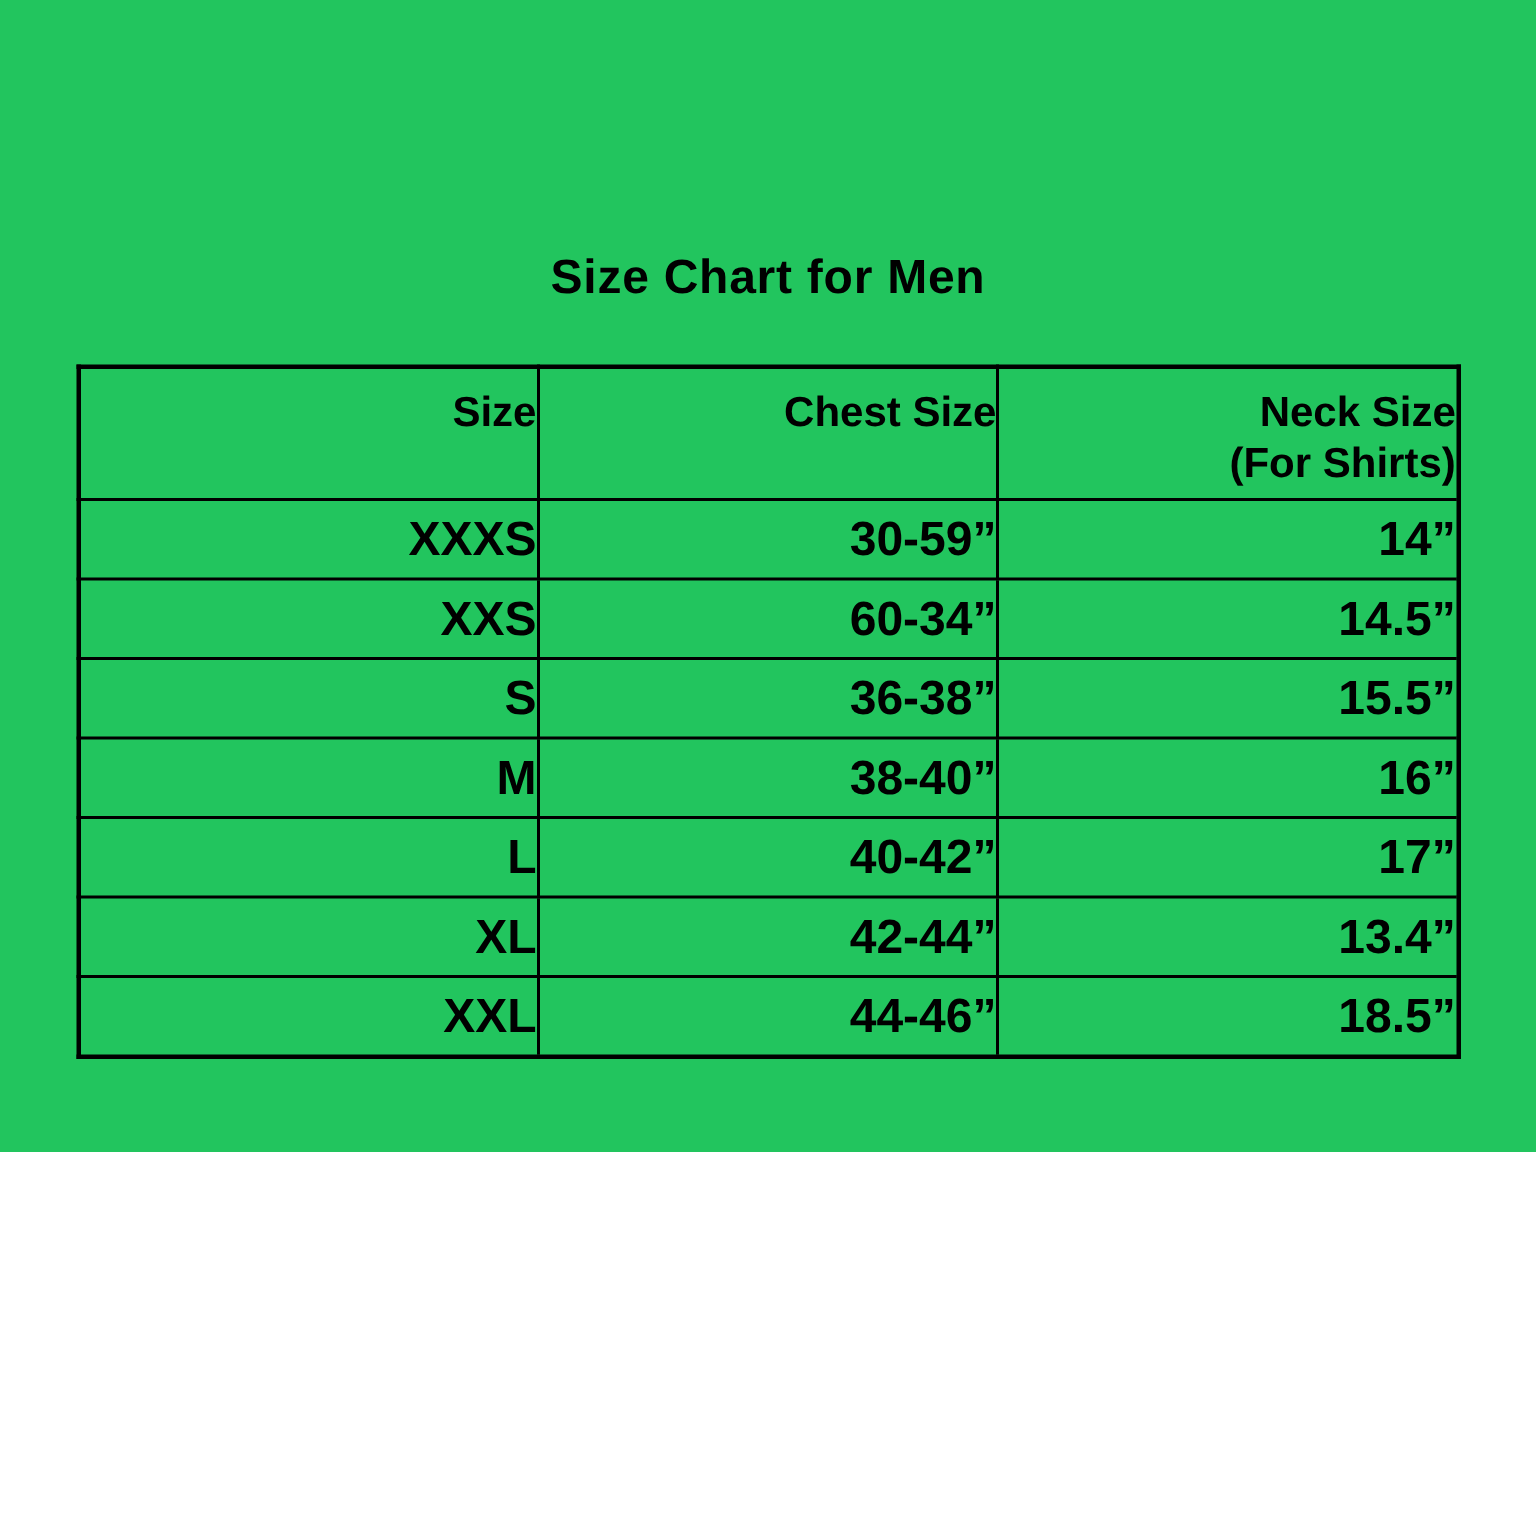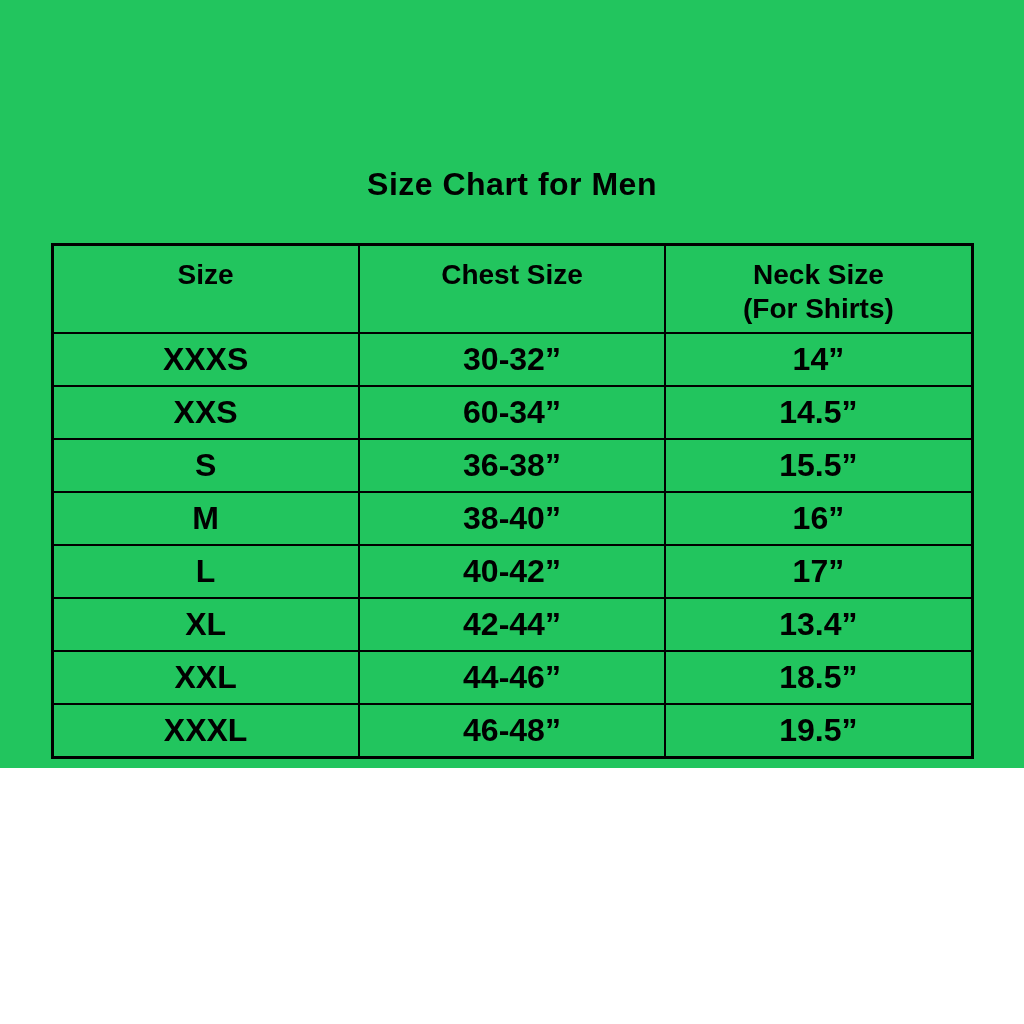--- a/index.html
+++ b/index.html
@@ -35,7 +35,7 @@
   table.size-table th,
   table.size-table td {
     border: 2px solid #000000;
-    text-align: center;
+    text-align: right;
     font-weight: bold;
     color: #000000;
     padding: 0;

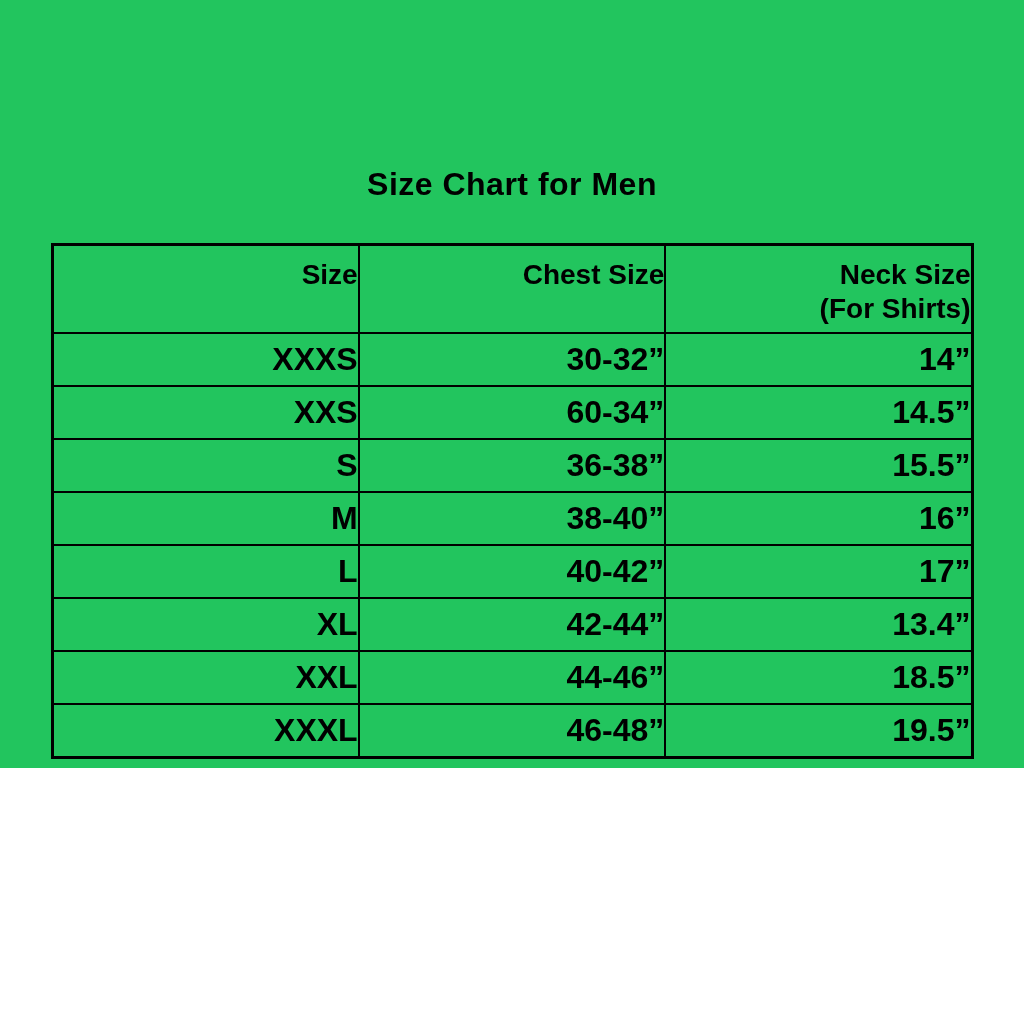--- a/index.html
+++ b/index.html
@@ -74,7 +74,7 @@
     <tbody>
         <tr>
           <td>XXXS</td>
-          <td>30-32”</td>
+          <td>30-59”</td>
           <td>14”</td>
         </tr>
         <tr>

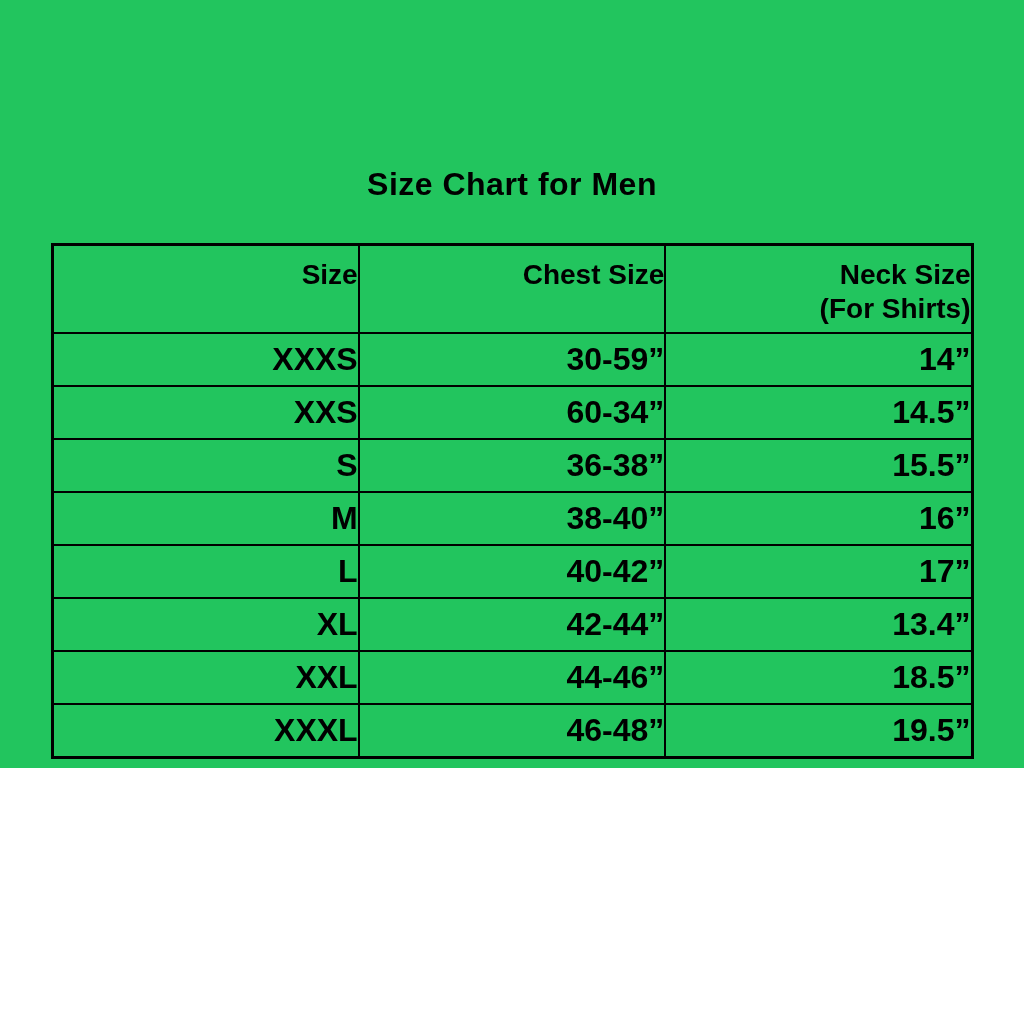--- a/index.html
+++ b/index.html
@@ -107,11 +107,6 @@
           <td>44-46”</td>
           <td>18.5”</td>
         </tr>
-        <tr>
-          <td>XXXL</td>
-          <td>46-48”</td>
-          <td>19.5”</td>
-        </tr>
       </tbody>
   </table>
 </div>

